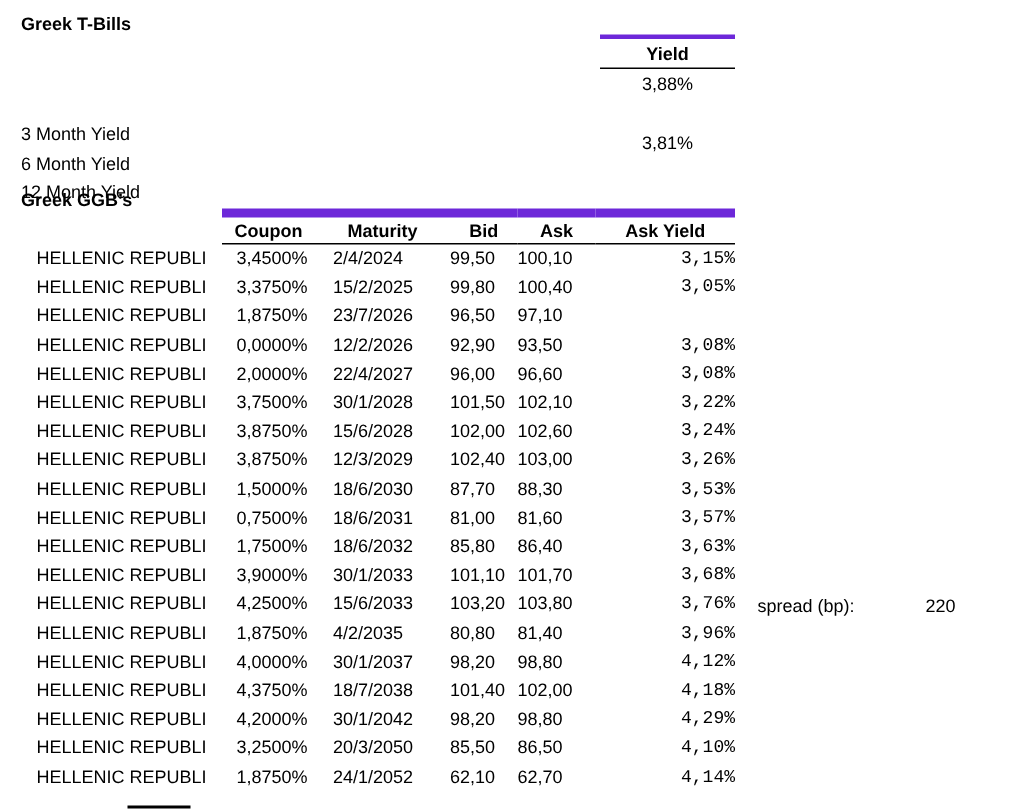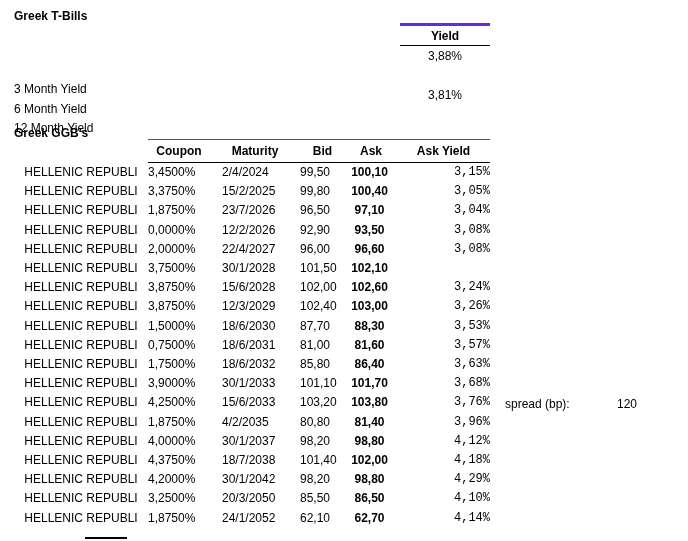--- a/index.html
+++ b/index.html
@@ -29,7 +29,7 @@
   .ggb-header{height:24px;}
   .ggb-header .hcell{
     display:flex;align-items:center;justify-content:center;font-weight:bold;
-    border-top:1px solid #6d28d9;border-bottom:1px solid #000;
+    border-top:6px solid #6d28d9;border-bottom:1px solid #000;
   }
   .ggb-header .hcell.name{border:none;}
   .ggb-row{height:19.21px;line-height:19.21px;}

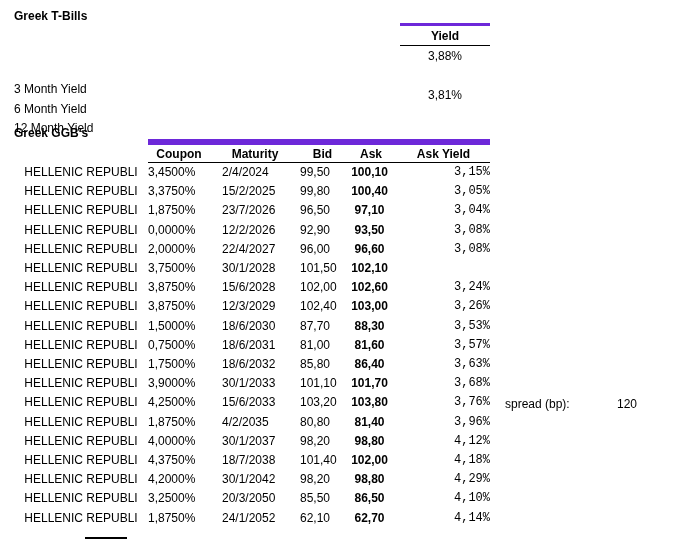--- a/index.html
+++ b/index.html
@@ -34,7 +34,7 @@
   .ggb-header .hcell.name{border:none;}
   .ggb-row{height:19.21px;line-height:19.21px;}
   .c-name{text-align:center;}
-  .c-coupon{text-align:left;padding-right:5px;}
+  .c-coupon{text-align:right;padding-right:5px;}
   .c-maturity{text-align:left;padding-left:12px;}
   .c-bid{text-align:left;padding-right:3px;}
   .c-ask{text-align:center;padding-right:3px;font-weight:bold;}

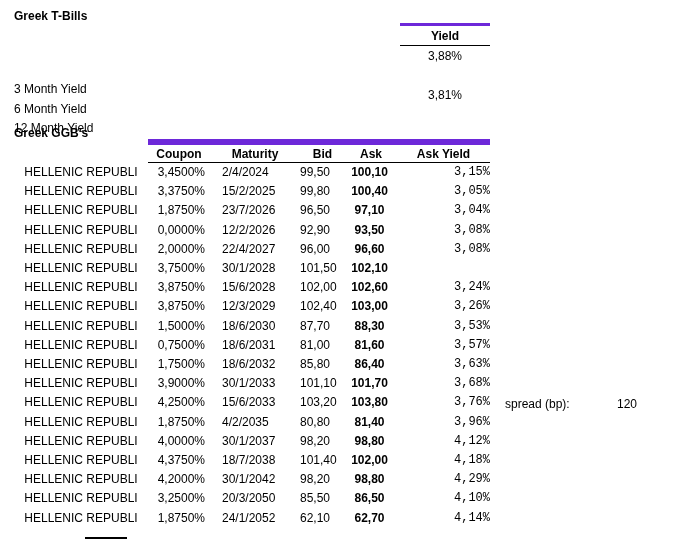--- a/index.html
+++ b/index.html
@@ -37,7 +37,7 @@
   .c-coupon{text-align:right;padding-right:5px;}
   .c-maturity{text-align:left;padding-left:12px;}
   .c-bid{text-align:left;padding-right:3px;}
-  .c-ask{text-align:center;padding-right:3px;font-weight:bold;}
+  .c-ask{text-align:left;padding-right:3px;}
   .c-yield{text-align:right;font-family:Liberation Mono, monospace;}
 
   

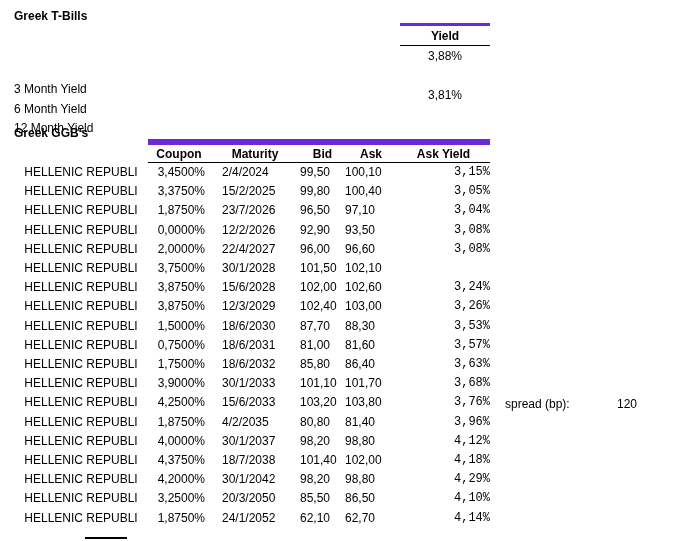--- a/index.html
+++ b/index.html
@@ -104,7 +104,6 @@
           <div class="c-maturity">23/7/2026</div>
           <div class="c-bid">96,50</div>
           <div class="c-ask">97,10</div>
-          <div class="c-yield">3,04%</div>
         </div>
         <div class="ggb-grid ggb-row">
           <div class="c-name">HELLENIC REPUBLI</div>

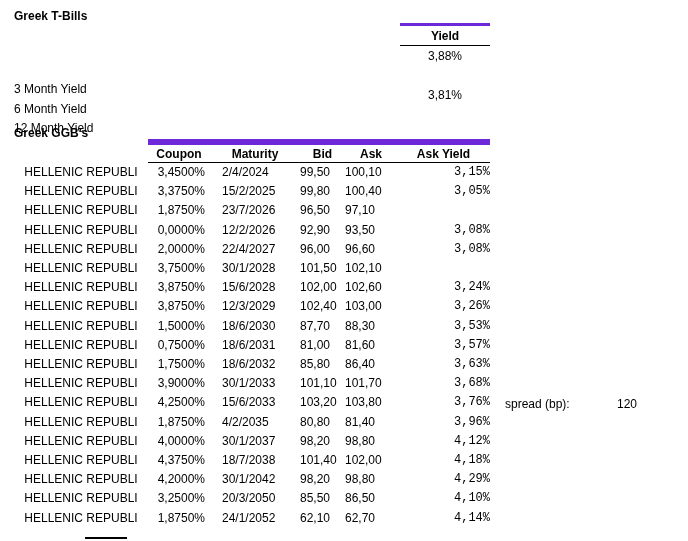--- a/index.html
+++ b/index.html
@@ -127,6 +127,7 @@
           <div class="c-maturity">30/1/2028</div>
           <div class="c-bid">101,50</div>
           <div class="c-ask">102,10</div>
+          <div class="c-yield">3,22%</div>
         </div>
         <div class="ggb-grid ggb-row">
           <div class="c-name">HELLENIC REPUBLI</div>

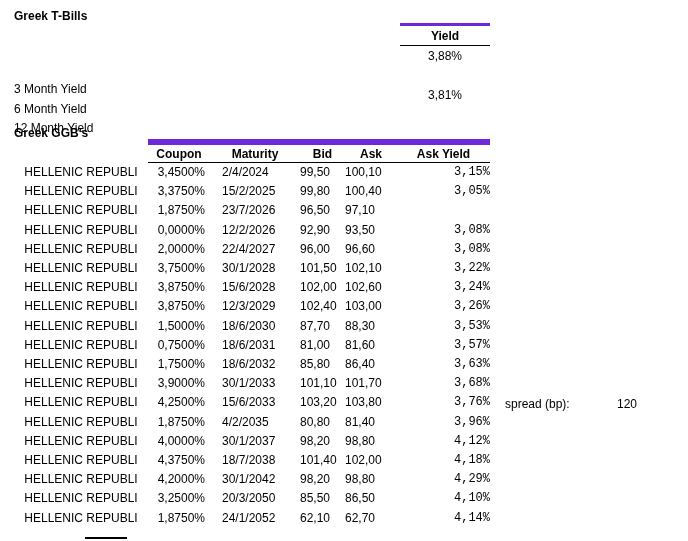--- a/index.html
+++ b/index.html
@@ -237,7 +237,7 @@
   </div>
 
   <div class="abs spread-label">spread (bp):</div>
-  <div class="abs spread-value">120</div>
+  <div class="abs spread-value">220</div>
 
   <div class="abs partial-line"></div>
 

